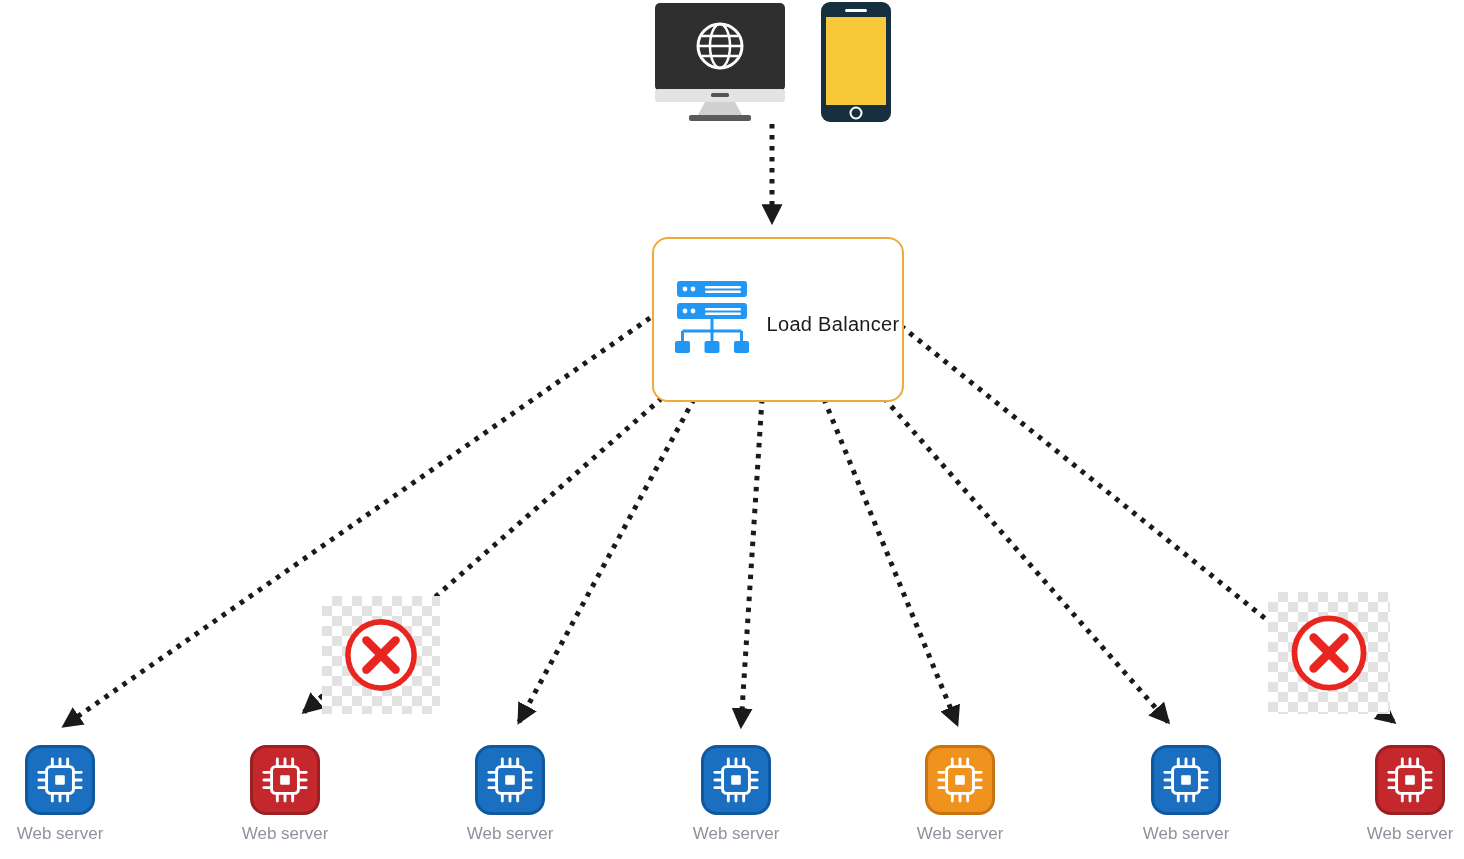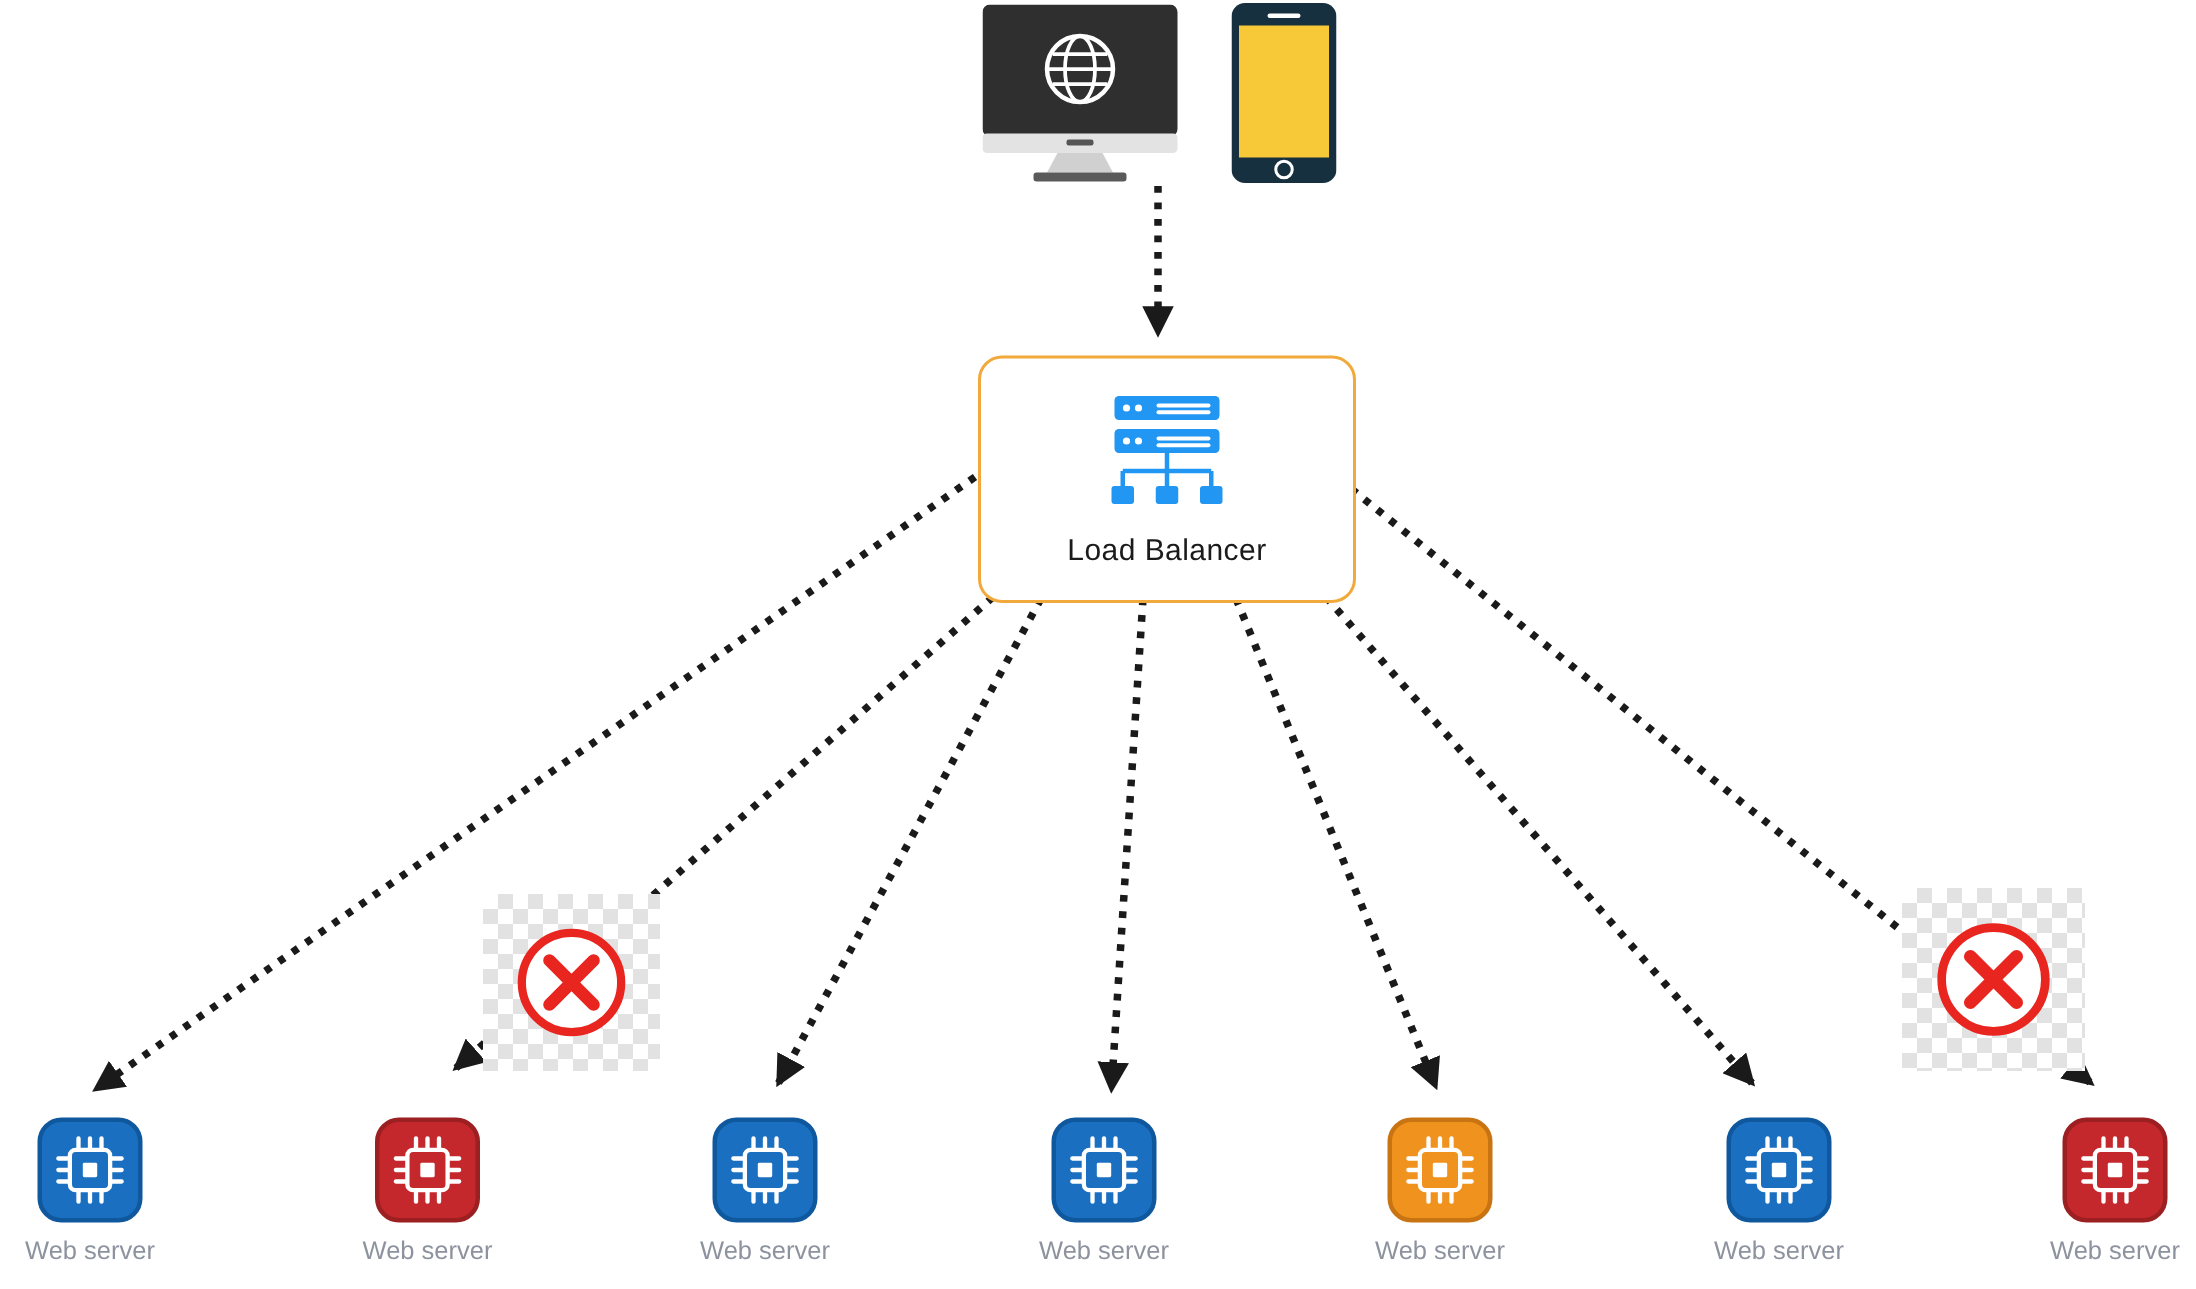--- a/index.html
+++ b/index.html
@@ -19,7 +19,7 @@
   .lb-box{
     position:absolute;left:652px;top:237px;width:248px;height:161px;z-index:3;
     background:#ffffff;border:2px solid #f2a93b;border-radius:16px;
-    display:flex;flex-direction:column;align-items:center;justify-content:center;
+    display:flex;flex-direction:row;align-items:center;justify-content:center;
   }
   .lb-icon{margin-top:2px;}
   .lb-label{margin-top:10px;font-size:20px;color:#1b1b1b;letter-spacing:.3px;}

